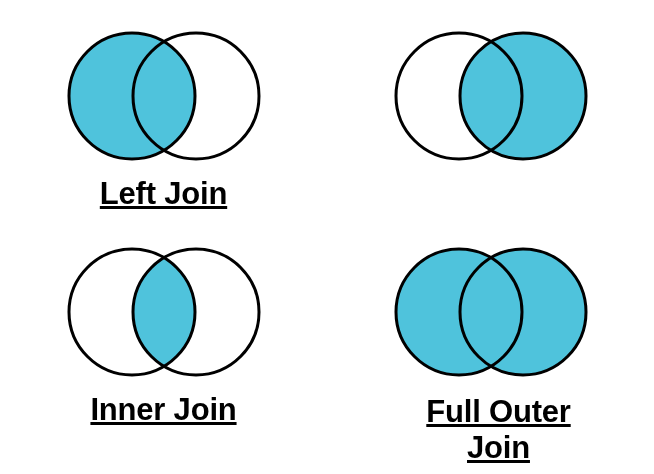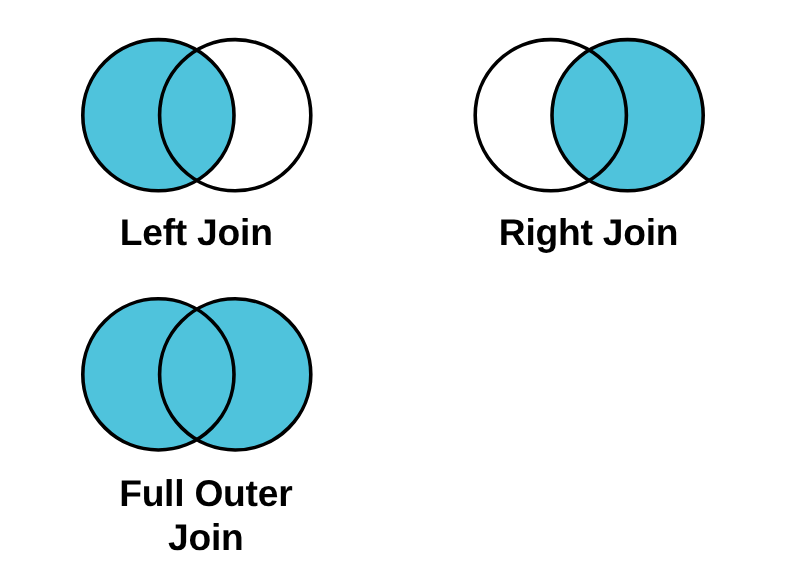--- a/index.html
+++ b/index.html
@@ -51,6 +51,7 @@
     text-align: center;
     letter-spacing: -0.2px;
     white-space: pre-line;
+    text-decoration: underline;
   }
 
   .venn-label.two-line {

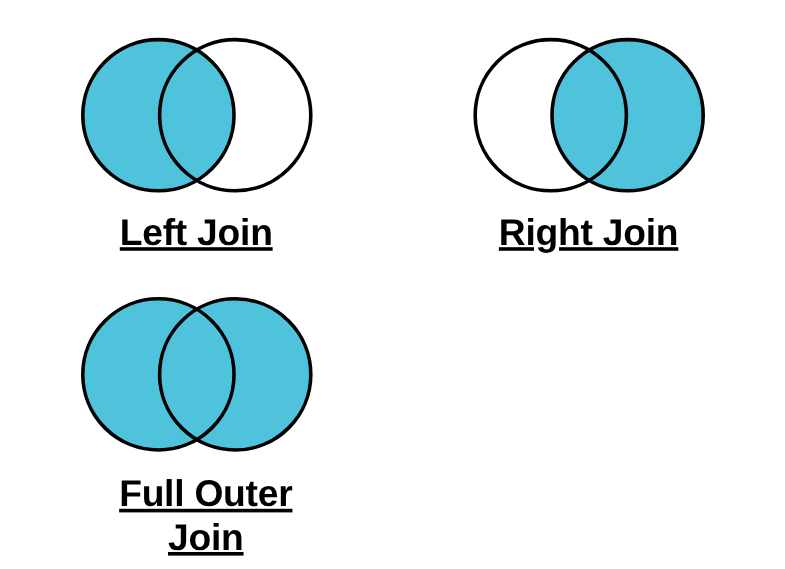--- a/index.html
+++ b/index.html
@@ -104,7 +104,6 @@
       <circle cx="68" cy="68" r="63" fill="none" stroke="#000000" stroke-width="3"></circle>
       <circle cx="132" cy="68" r="63" fill="none" stroke="#000000" stroke-width="3"></circle>
     </svg>
-    <div class="venn-label">Right Join</div>
   </div>
 
 

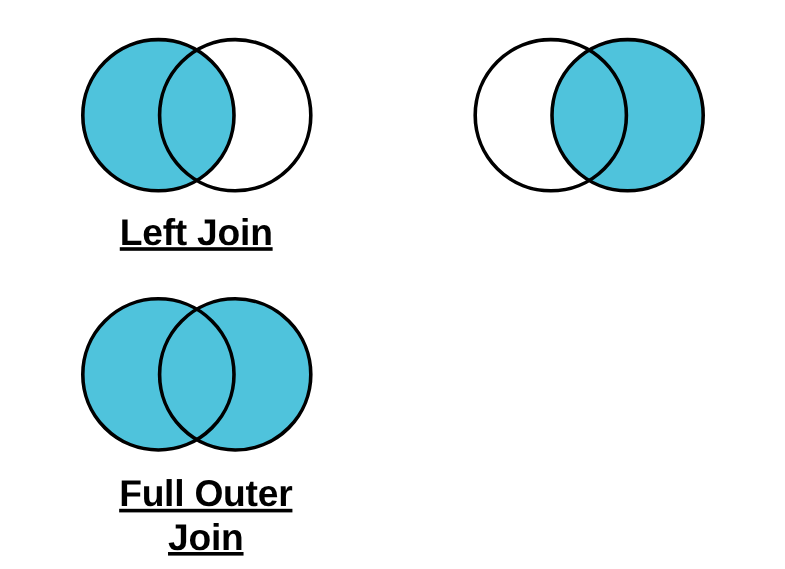--- a/index.html
+++ b/index.html
@@ -106,6 +106,25 @@
     </svg>
   </div>
 
+  <div class="venn-panel row-bottom">
+    <svg class="venn-figure" viewBox="0 0 200 136">
+      <defs>
+        <clipPath id="clipInnerA">
+          <circle cx="68" cy="68" r="63"></circle>
+        </clipPath>
+      </defs>
+
+      <circle cx="68" cy="68" r="63" fill="#ffffff" stroke="none"></circle>
+      <circle cx="132" cy="68" r="63" fill="#ffffff" stroke="none"></circle>
+
+      <g clip-path="url(#clipInnerA)">
+        <circle cx="132" cy="68" r="63" fill="#4FC3DC" stroke="none"></circle>
+      </g>
+      <circle cx="68" cy="68" r="63" fill="none" stroke="#000000" stroke-width="3"></circle>
+      <circle cx="132" cy="68" r="63" fill="none" stroke="#000000" stroke-width="3"></circle>
+    </svg>
+    <div class="venn-label">Inner Join</div>
+  </div>
 
   <div class="venn-panel row-bottom">
     <svg class="venn-figure" viewBox="0 0 200 136">

